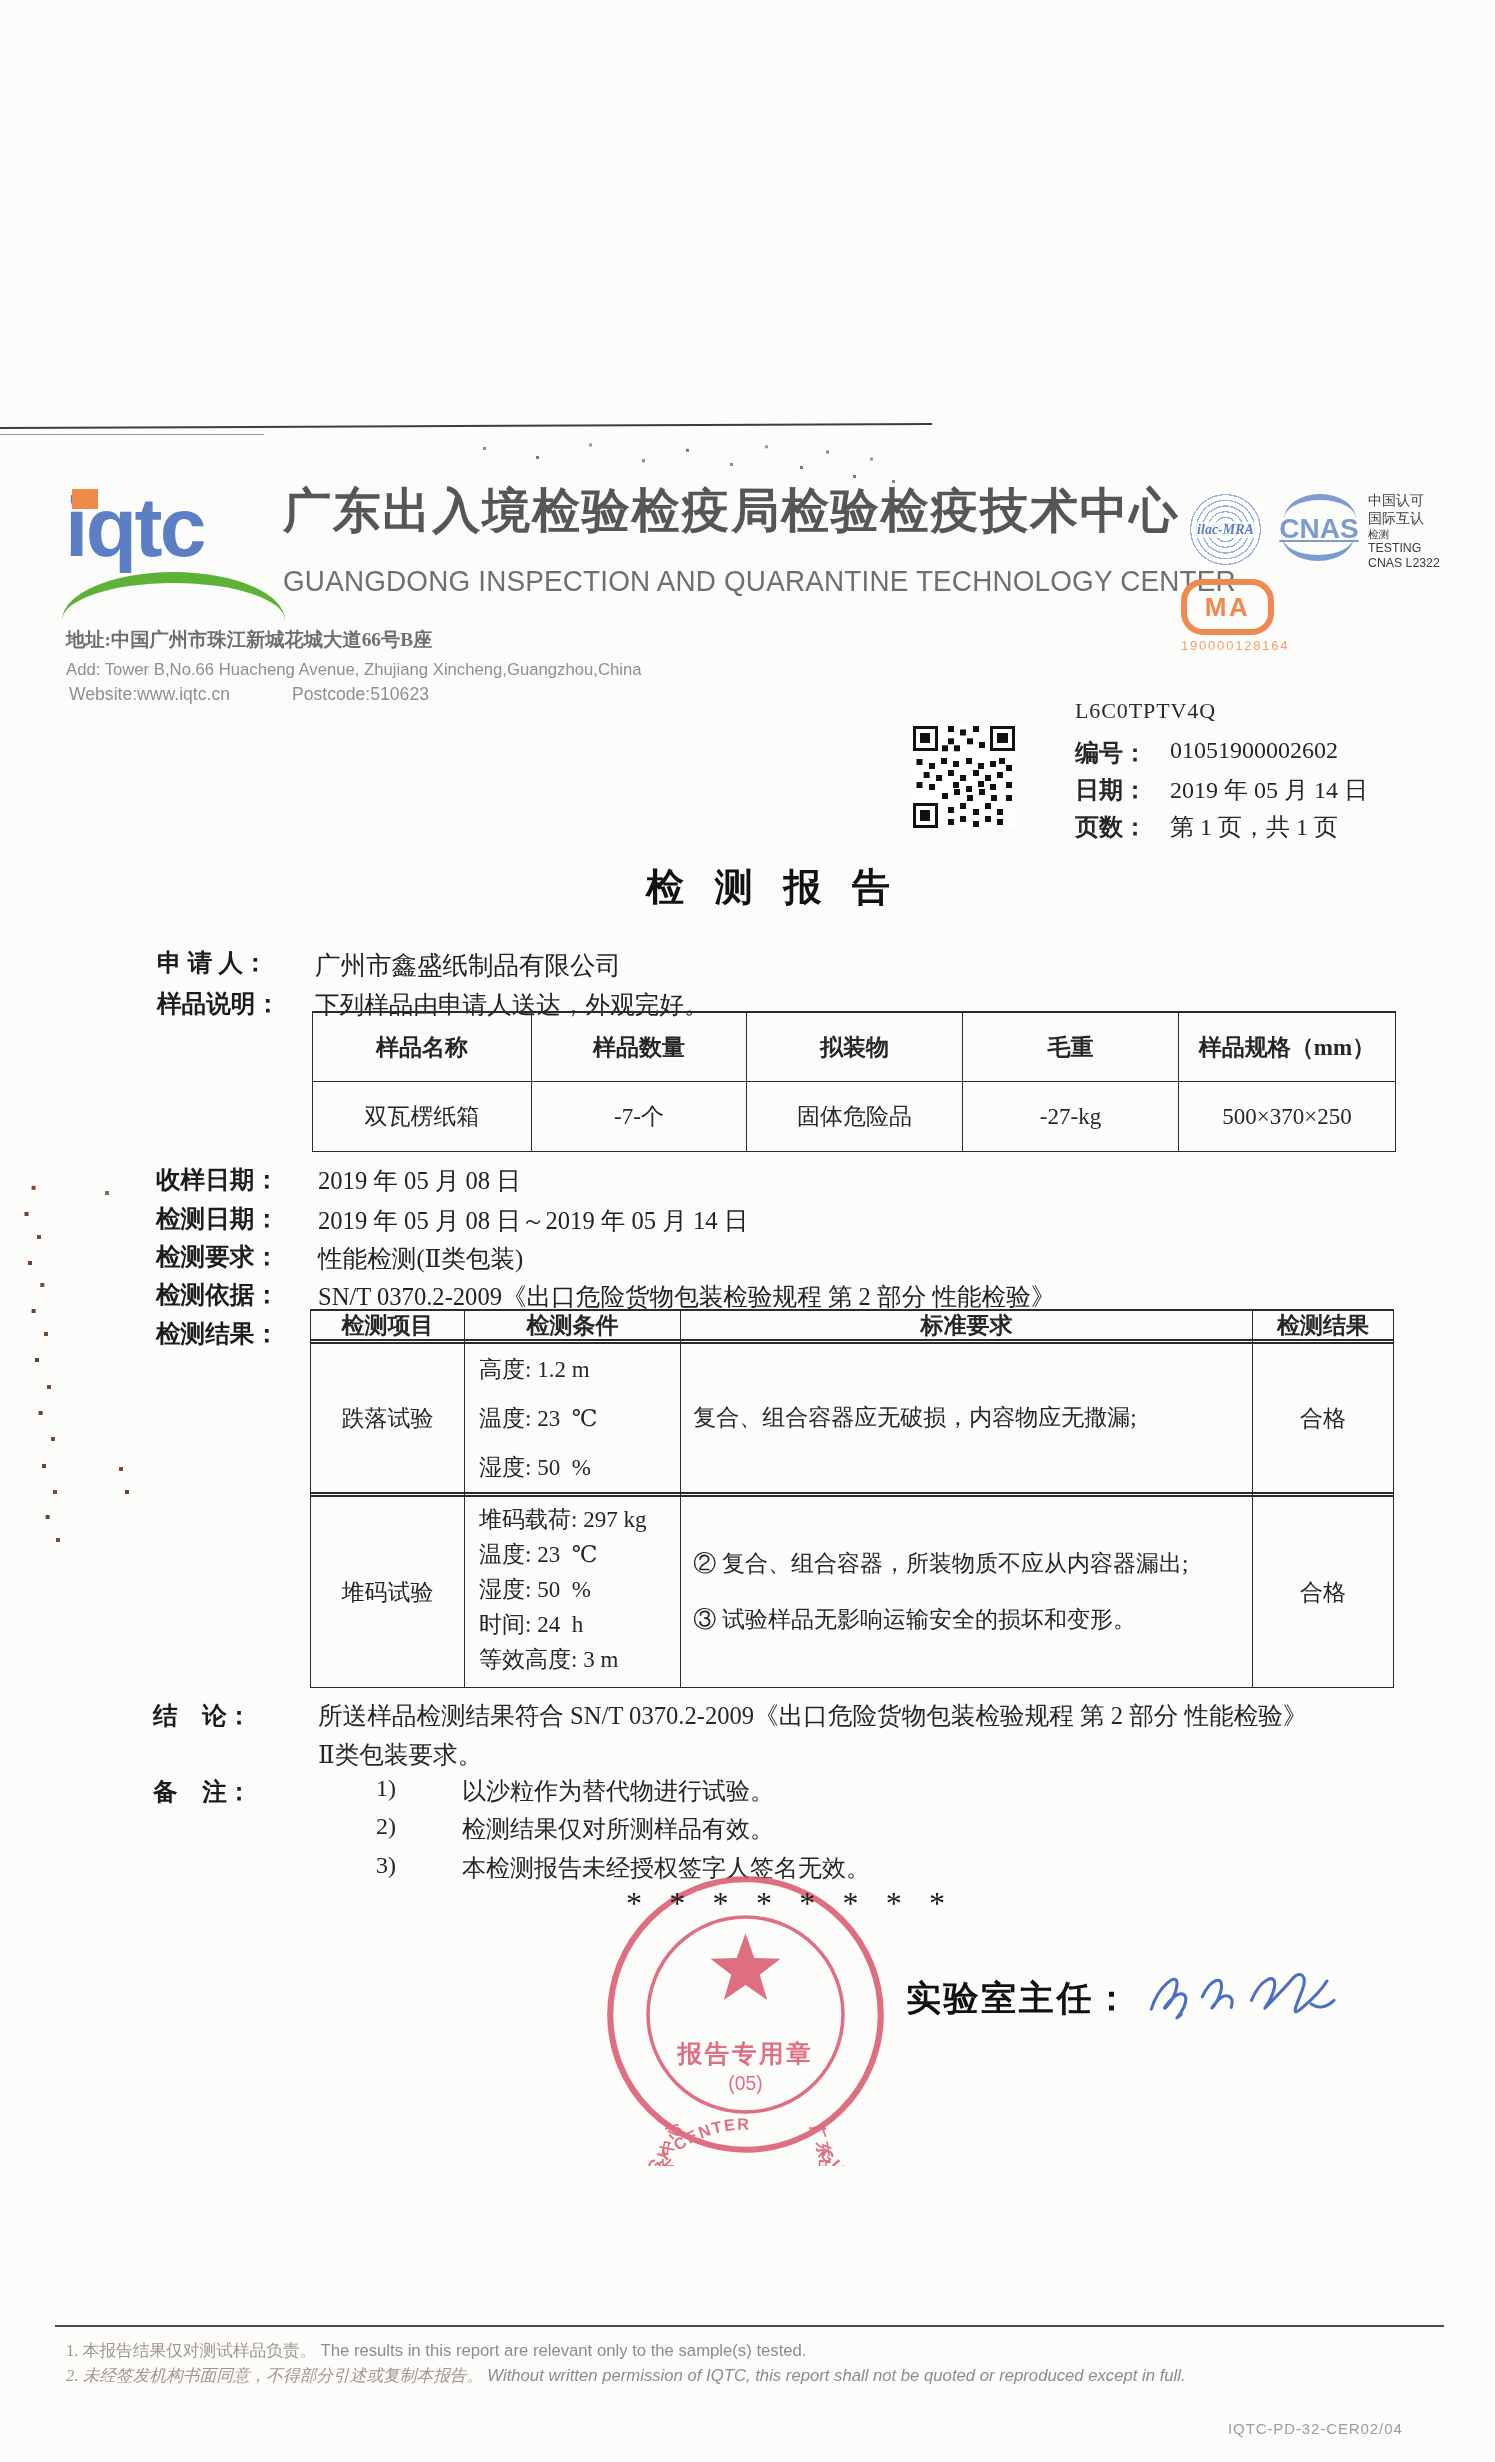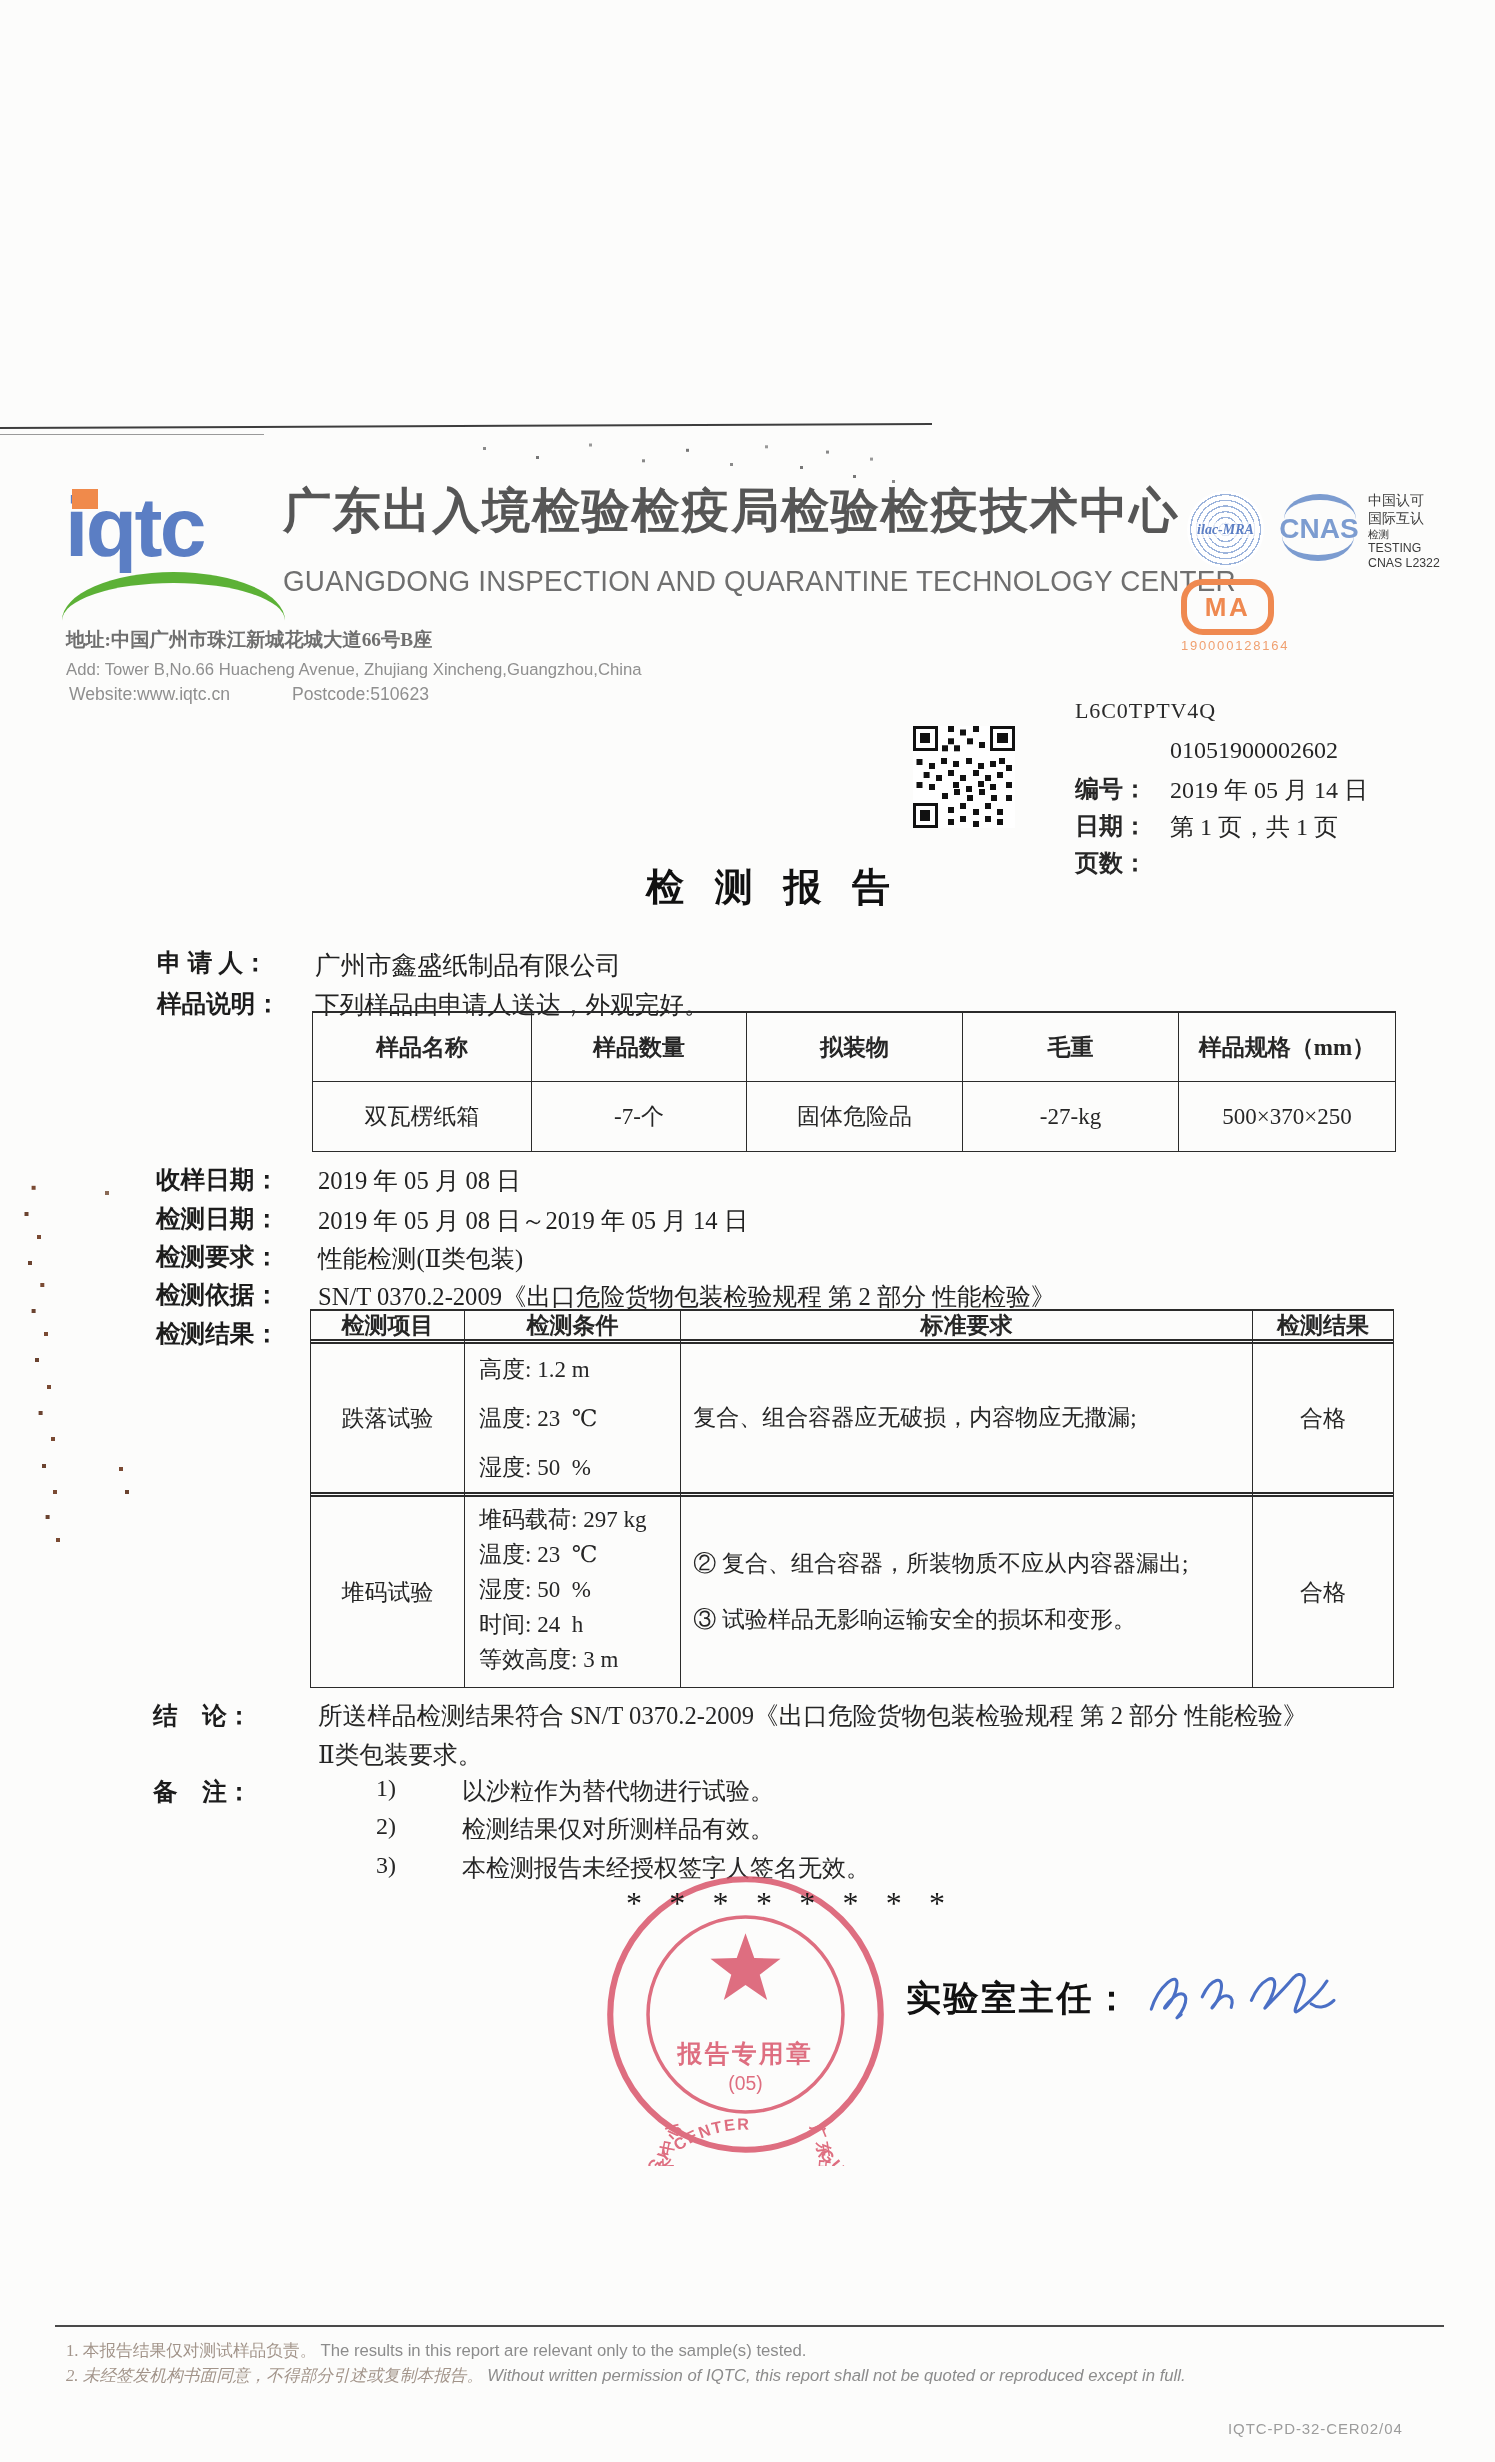--- a/index.html
+++ b/index.html
@@ -48,7 +48,7 @@
     background:rgba(255,255,255,.75);padding:0 1.8px;}
   .cnas{left:1277px;top:494px;width:84px;height:67px;}
   .cnas .word{position:absolute;left:0;top:19.3px;width:84px;text-align:center;
-    font-size:28px;font-weight:bold;color:#7c9cd0;letter-spacing:0;}
+    font-size:28px;font-weight:bold;color:#7c9cd0;letter-spacing:0;text-decoration:underline;}
   .cnas .arc-t{position:absolute;left:7px;top:0;width:72px;height:19.3px;
     border-top:6.2px solid #7c9cd0;border-radius:50% 50% 0 0/100% 100% 0 0;}
   .cnas .arc-b{position:absolute;left:5.3px;bottom:0;width:72px;height:19.3px;

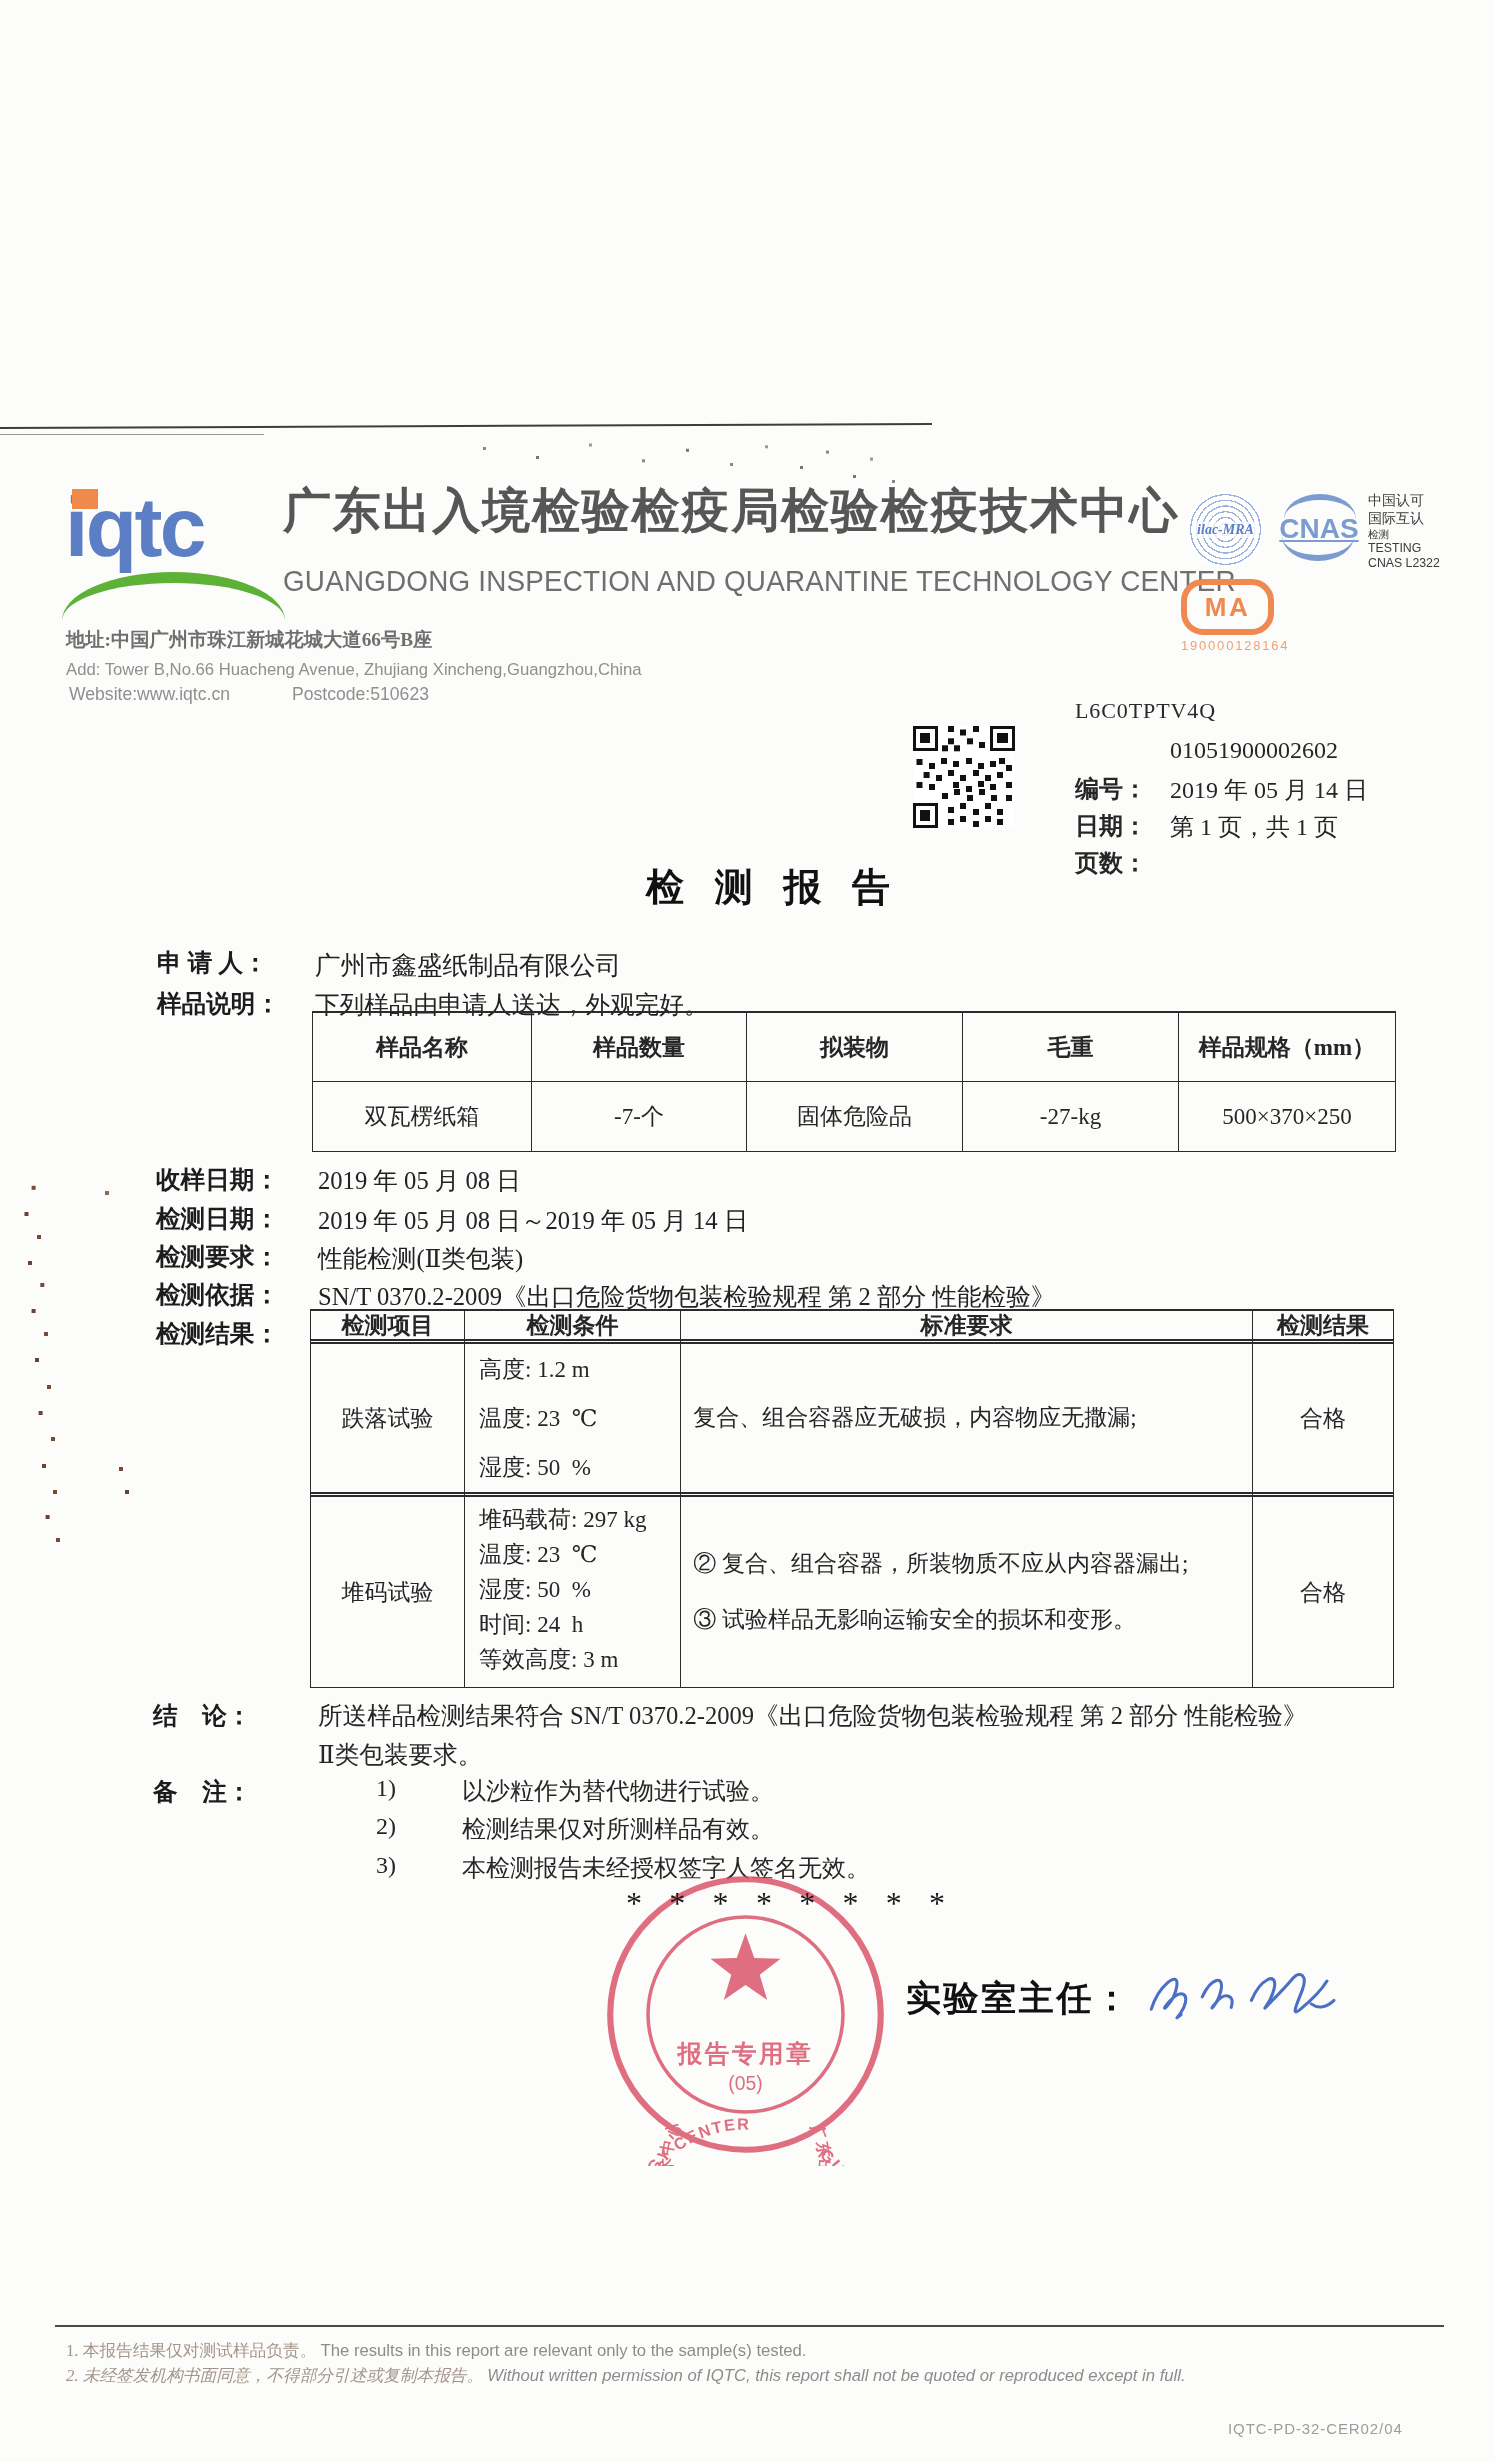--- a/index.html
+++ b/index.html
@@ -78,7 +78,7 @@
       84px 83px #111,93px 69px #111,35px 93px #111,47px 90px #111,60px 95px #111,
       72px 90px #111,84px 93px #111;}
   .barcode-text{left:1075px;top:698px;font-size:22px;color:#2a2a2a;letter-spacing:0.9px;}
-  .meta-label{font-size:24px;font-weight:bold;width:97px;display:inline-block;margin-top:36px;}
+  .meta-label{font-size:24px;font-weight:bold;width:97px;display:inline-block;}
   .meta-row{left:1075px;font-size:24px;white-space:nowrap;}
   .meta-val{position:absolute;left:95px;white-space:nowrap;}
 

